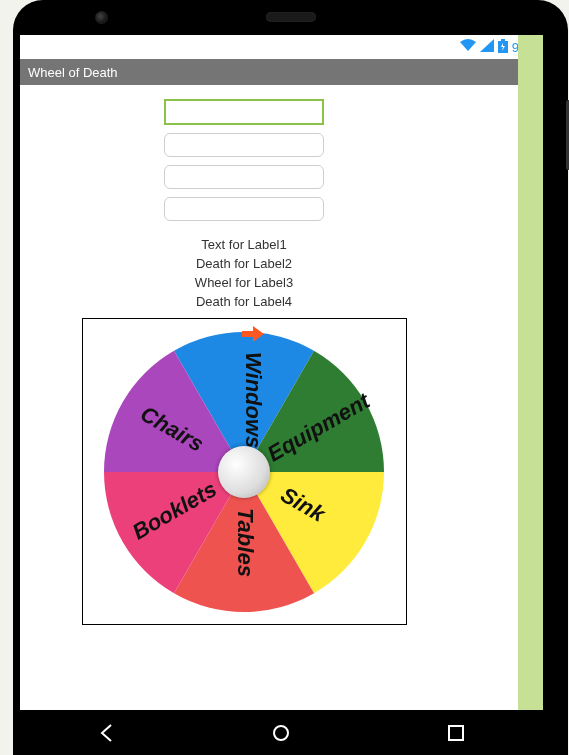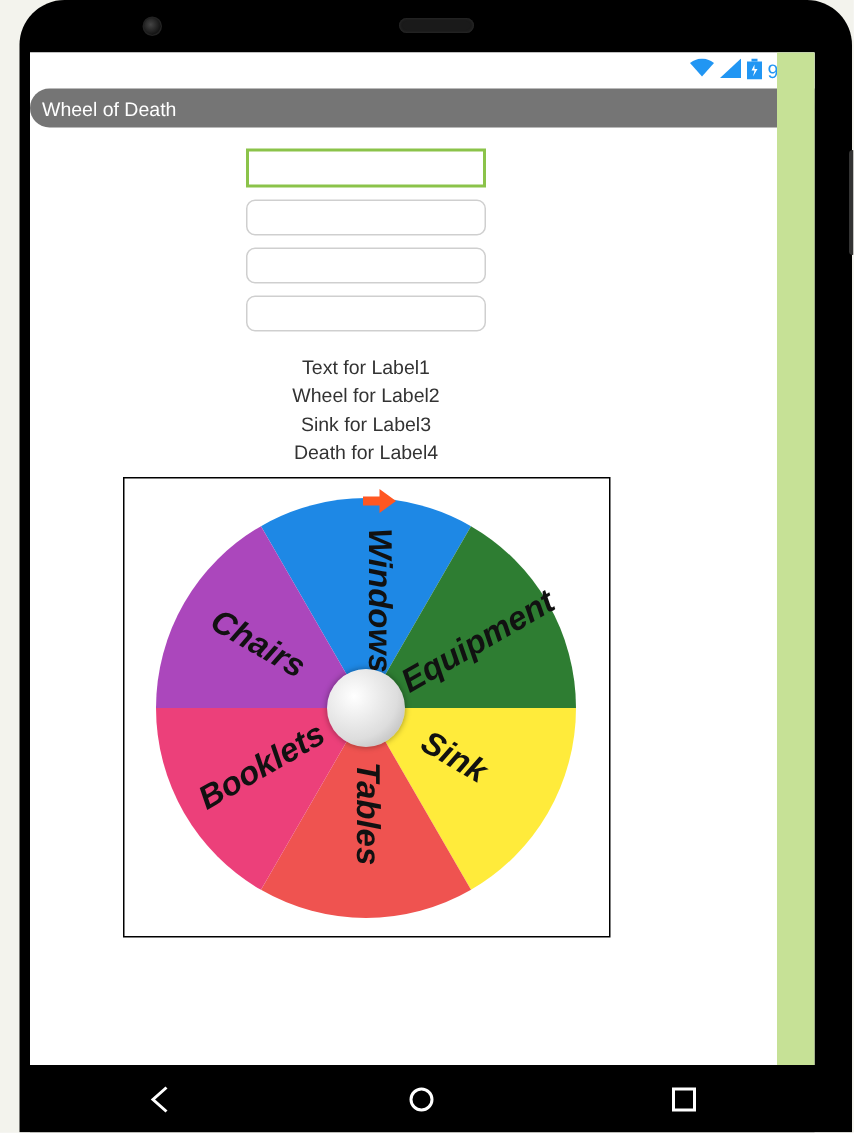--- a/index.html
+++ b/index.html
@@ -12,7 +12,7 @@
   .statusbar{height:24px;background:#fff;display:flex;justify-content:flex-end;align-items:center;padding:0 6px;gap:4px;color:#2196f3;font-size:13px;font-weight:500;}
   .statusbar .clock{color:#2196f3;}
   .wifi,.signal,.batt{display:inline-block;}
-  .titlebar{height:26px;background:#757575;color:#fff;display:flex;align-items:center;padding:0 8px;font-size:13px;border-radius:13px;}
+  .titlebar{height:26px;background:#757575;color:#fff;display:flex;align-items:center;padding:0 8px;font-size:13px;}
   .content{padding:10px 0 0 0;display:flex;flex-direction:column;align-items:center;width:448px;}
   .field{width:160px;height:24px;border:1px solid #cfcfcf;border-radius:6px;margin:4px 0;background:#fff;box-sizing:border-box;}
   .field.selected{border:2px solid #8bc34a;height:26px;border-radius:0;}

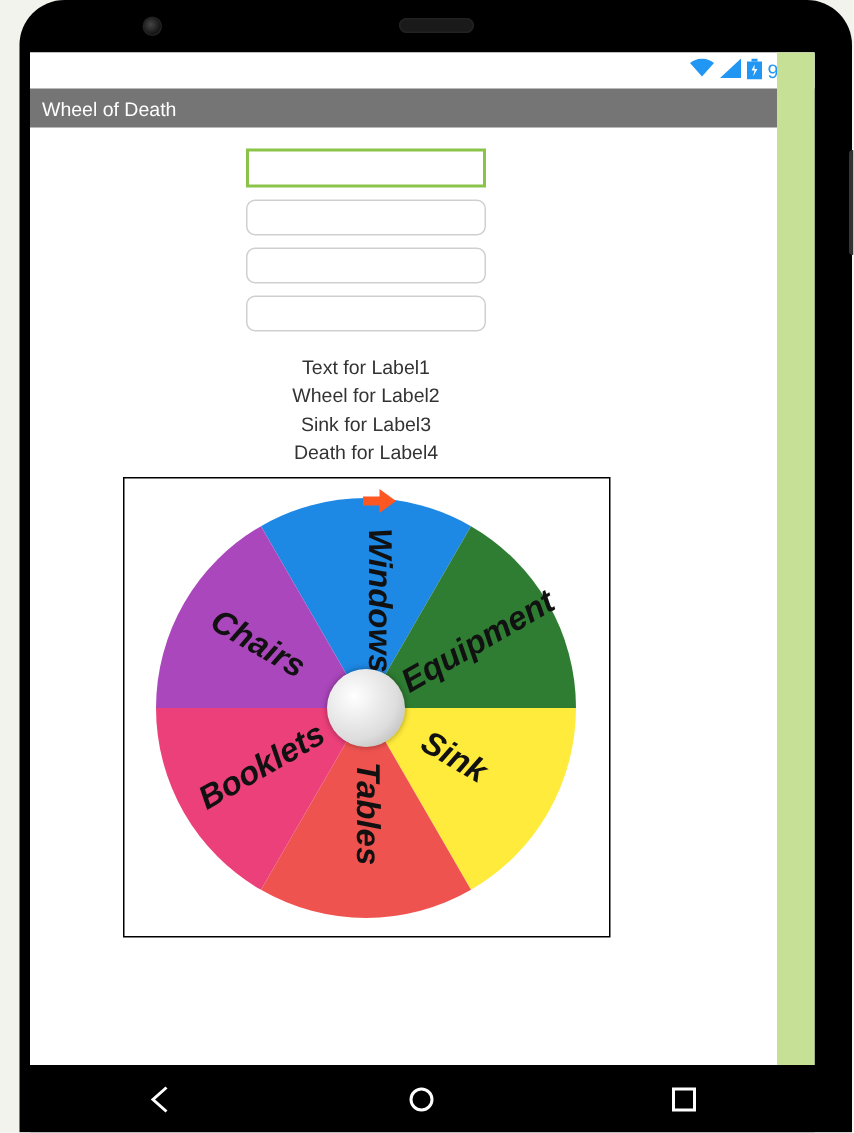--- a/index.html
+++ b/index.html
@@ -73,7 +73,7 @@
 
         <div class="labels">
           <div>Text for Label1</div>
-          <div>Wheel for Label2</div>
+          <div>Death for Label2</div>
           <div>Sink for Label3</div>
           <div>Death for Label4</div>
         </div>

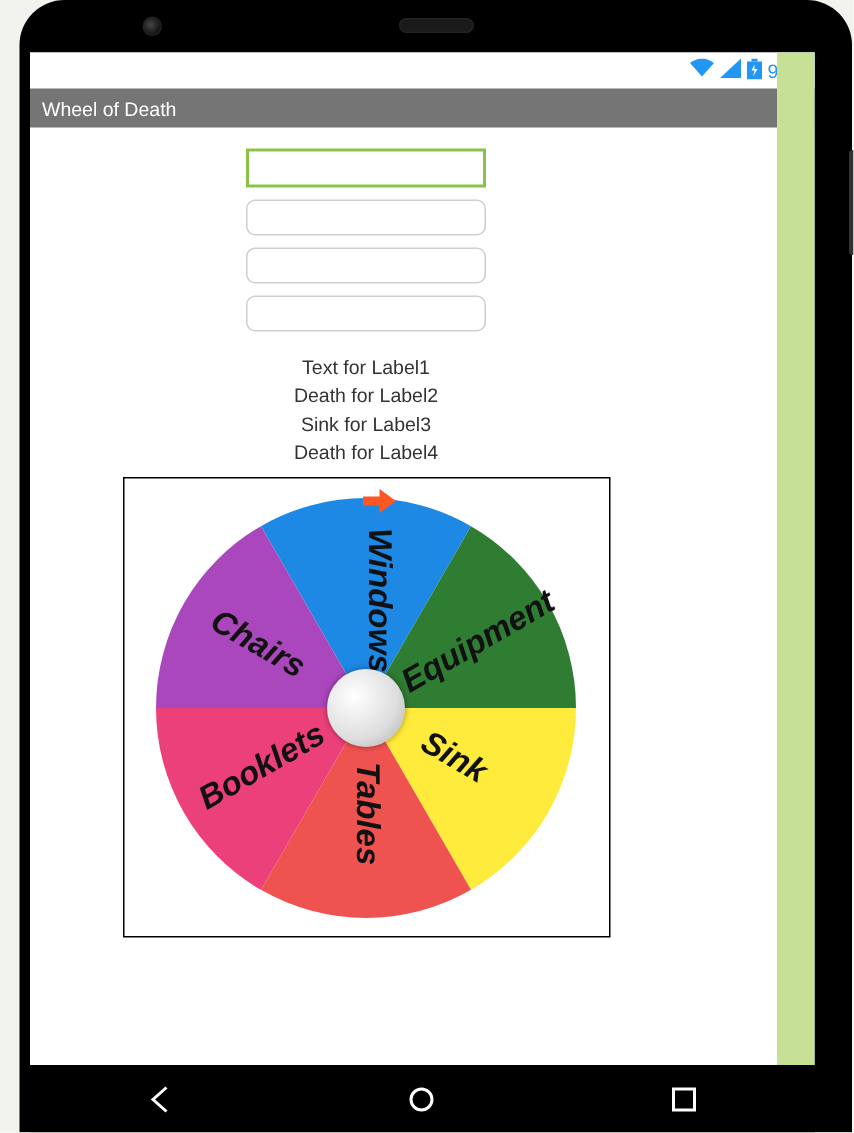--- a/index.html
+++ b/index.html
@@ -74,7 +74,7 @@
         <div class="labels">
           <div>Text for Label1</div>
           <div>Death for Label2</div>
-          <div>Sink for Label3</div>
+          <div>Wheel for Label3</div>
           <div>Death for Label4</div>
         </div>
 

